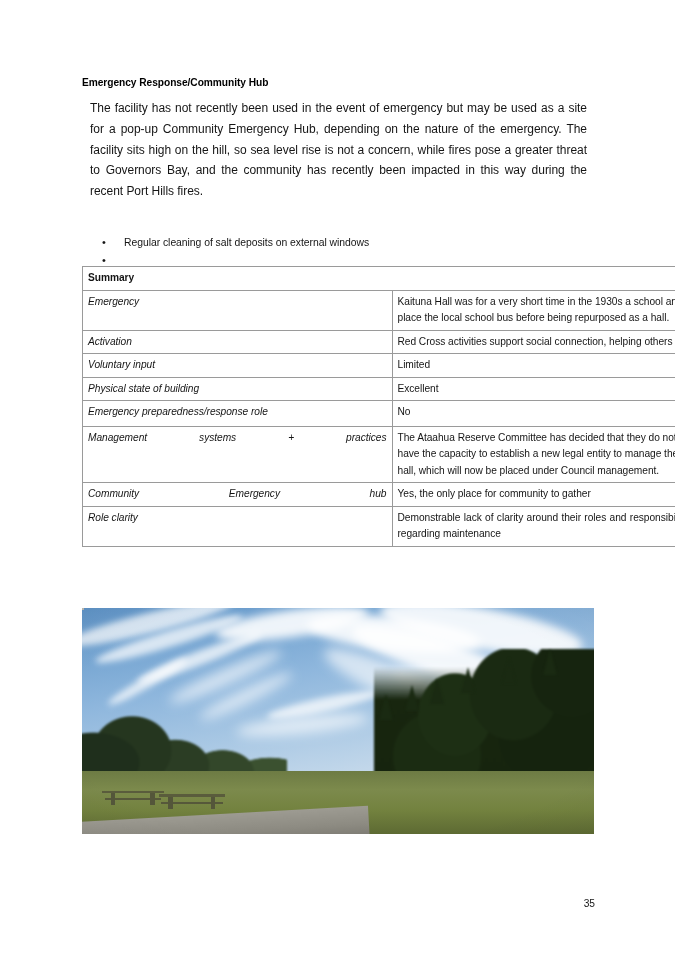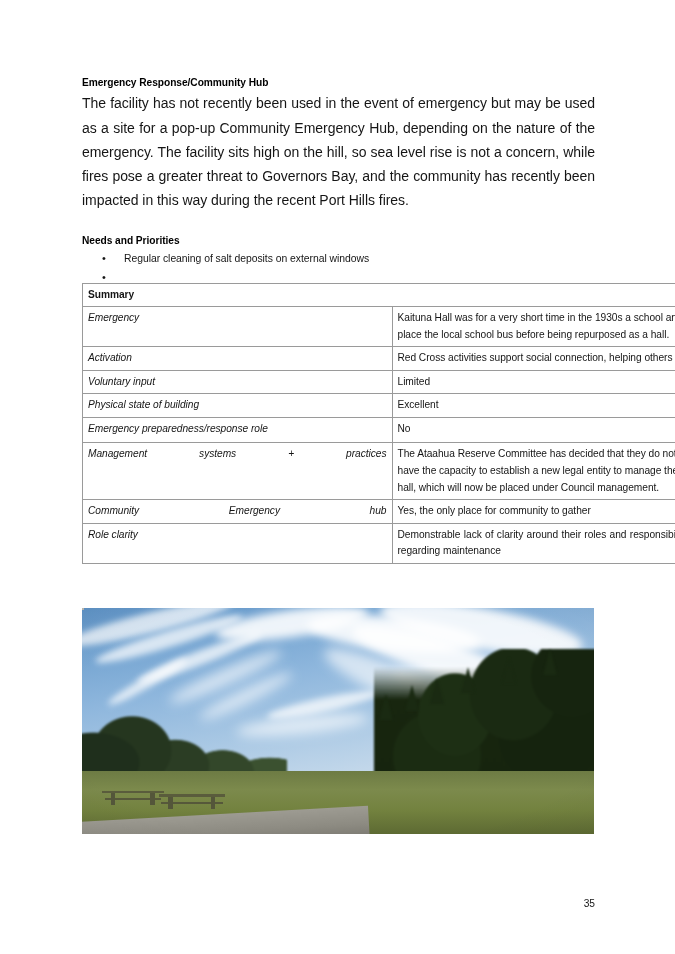--- a/index.html
+++ b/index.html
@@ -35,10 +35,10 @@
     letter-spacing: -0.05px;
   }
   .body-text {
-    font-size: 14px;
+    font-size: 12px;
     line-height: 1.72;
     color: #151515;
-    margin: 0;
+    margin: 8px;
     text-align: justify;
     letter-spacing: -0.04px;
   }

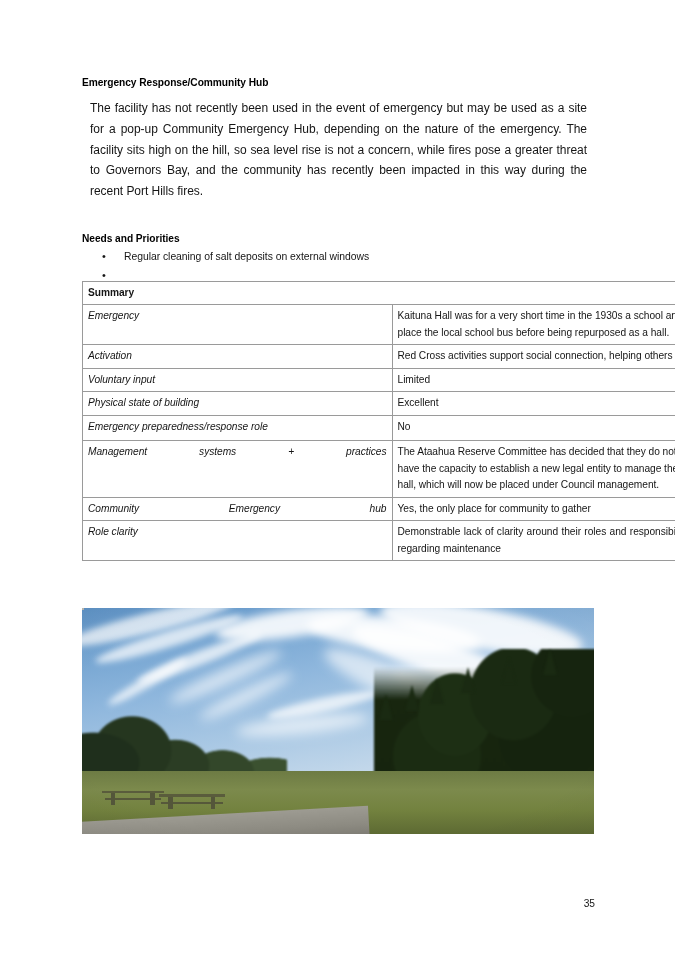--- a/index.html
+++ b/index.html
@@ -372,7 +372,6 @@
 
     <div class="spacer-lg"></div>
 
-    <div class="sec-heading">Needs and Priorities</div>
     <ul class="bullets">
       <li>
         <span class="bullet-dot">•</span>

